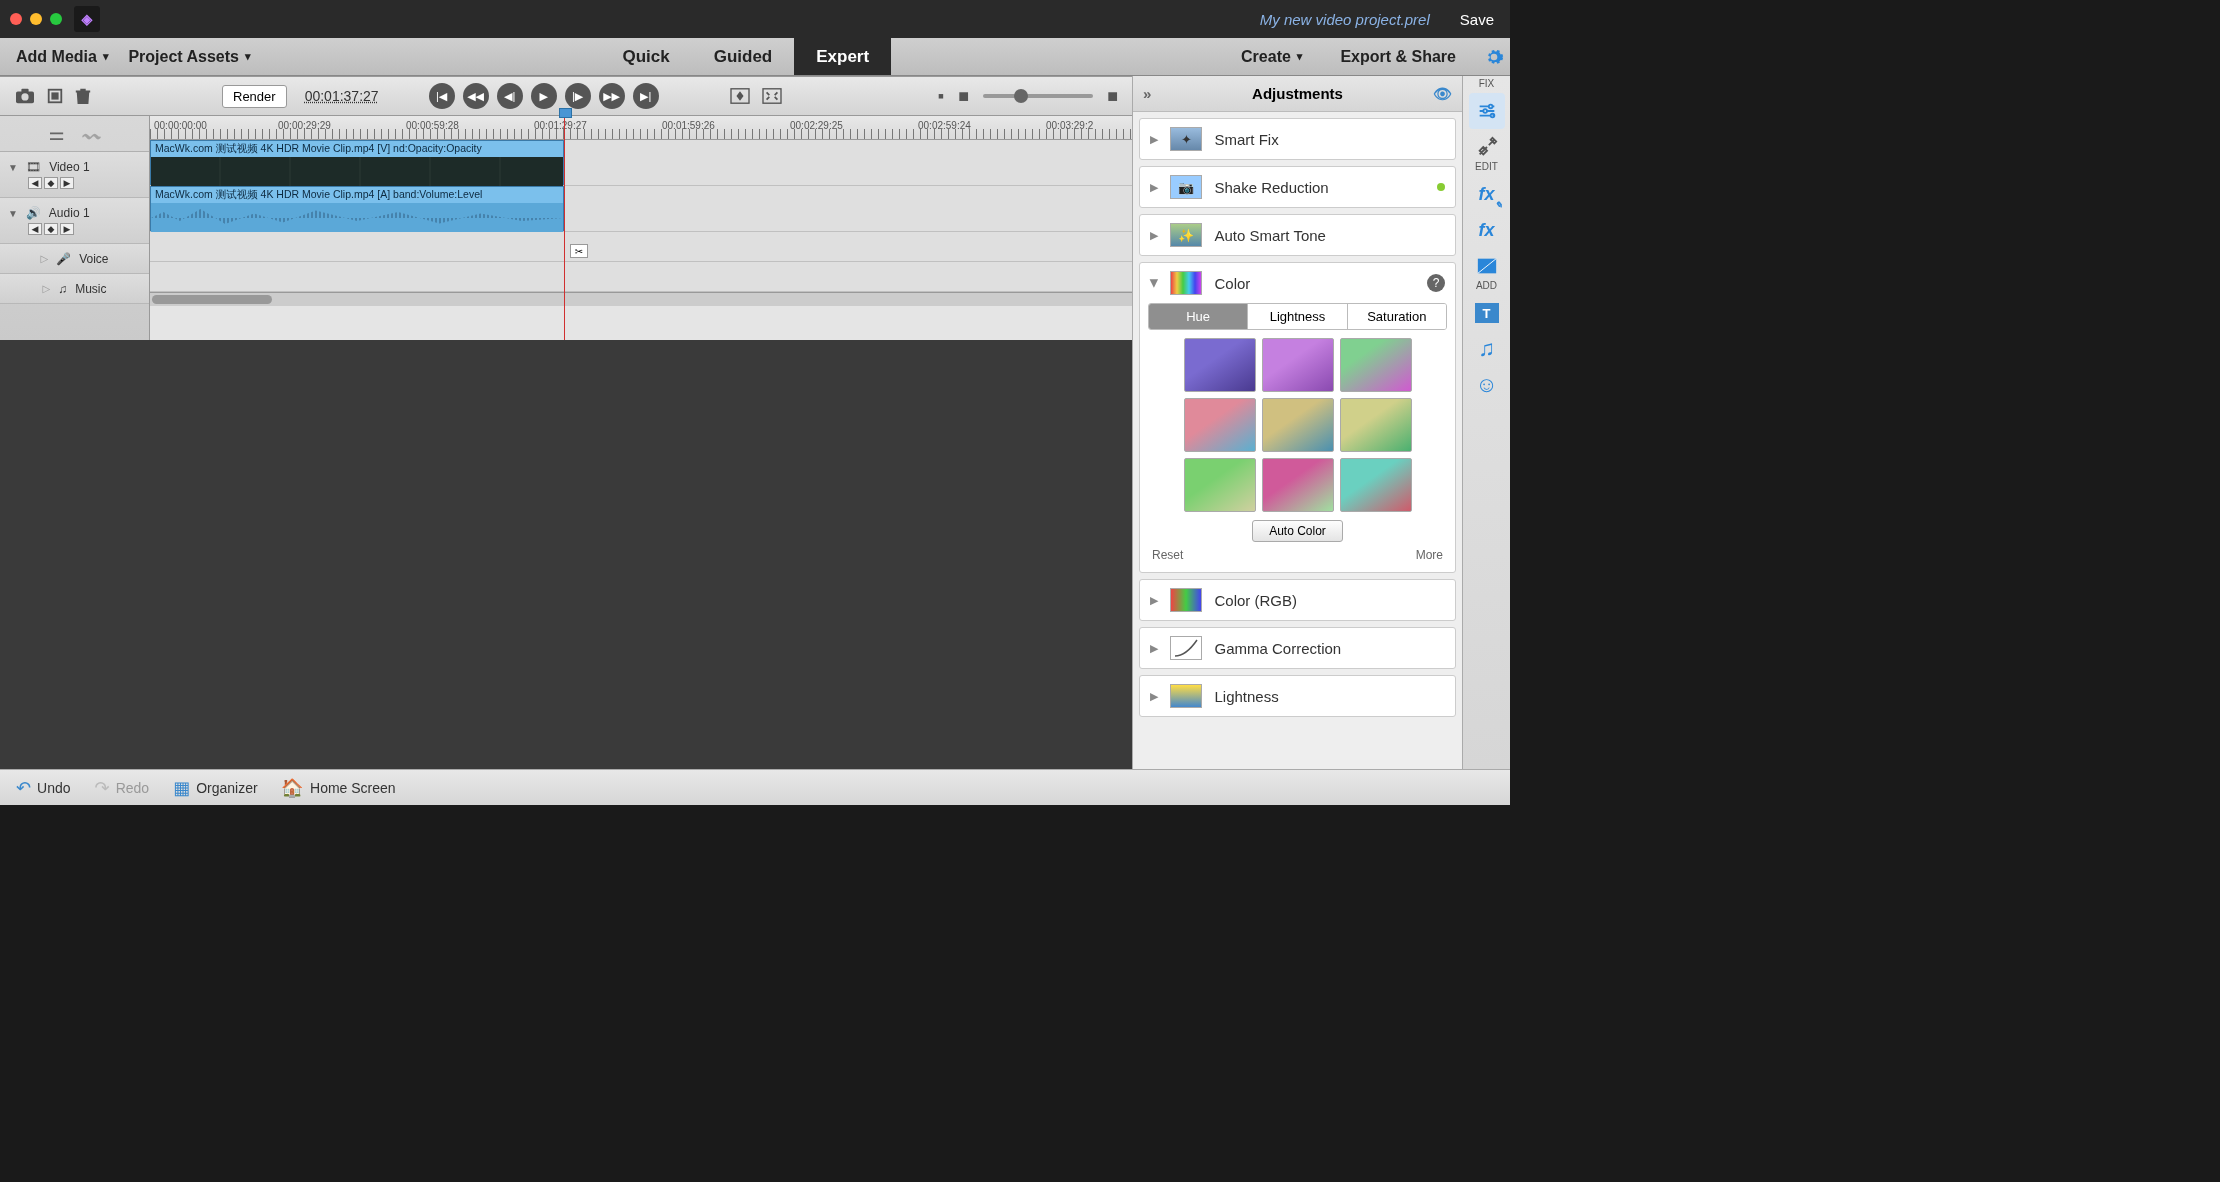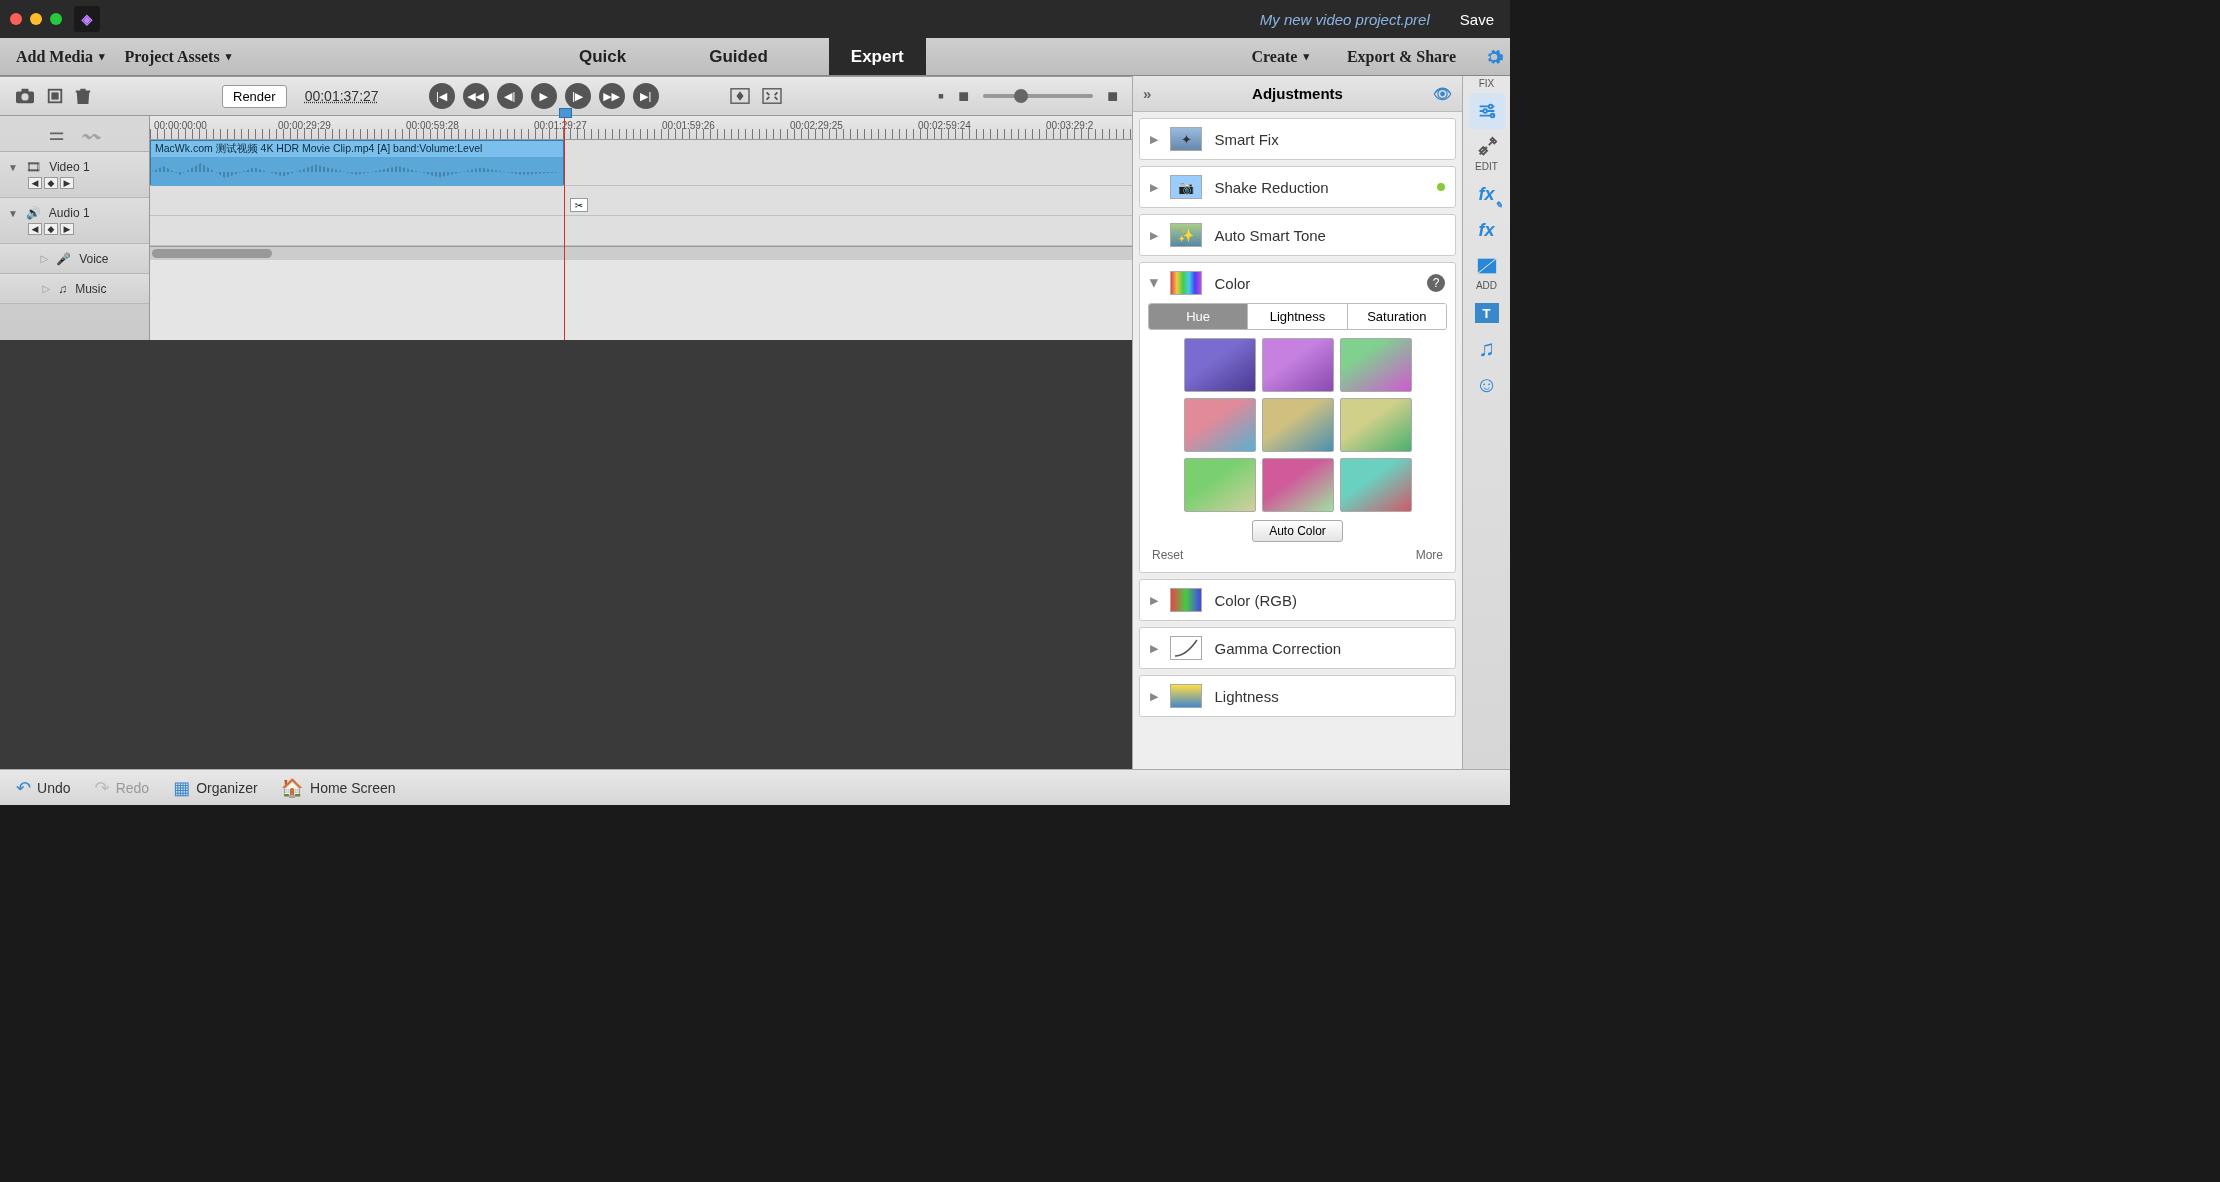--- a/index.html
+++ b/index.html
@@ -18,7 +18,7 @@
 
 
 .top-toolbar { background: linear-gradient(#cfcfcf,#bdbdbd); height: 38px; display: flex; align-items: center; padding: 0 6px; border-bottom:1px solid #888; color:#222;}
-.menu-btn { padding: 0 10px; font-size: 16px; font-weight:600; cursor: pointer; display:flex;align-items:center;gap:4px;font-family:Liberation Serif, serif;}
+.menu-btn { padding: 0 10px; font-size: 16px; font-weight:600; cursor: pointer; display:flex;align-items:center;gap:4px;}
 .modes { margin-left: auto; margin-right: auto; display: flex; align-items: stretch; height:100%;gap:39px;}
 .mode { padding: 0 22px; font-size: 17px; font-weight:600; display:flex;align-items:center; }
 .mode.active { background: #2a2a2a; color: #fff; }

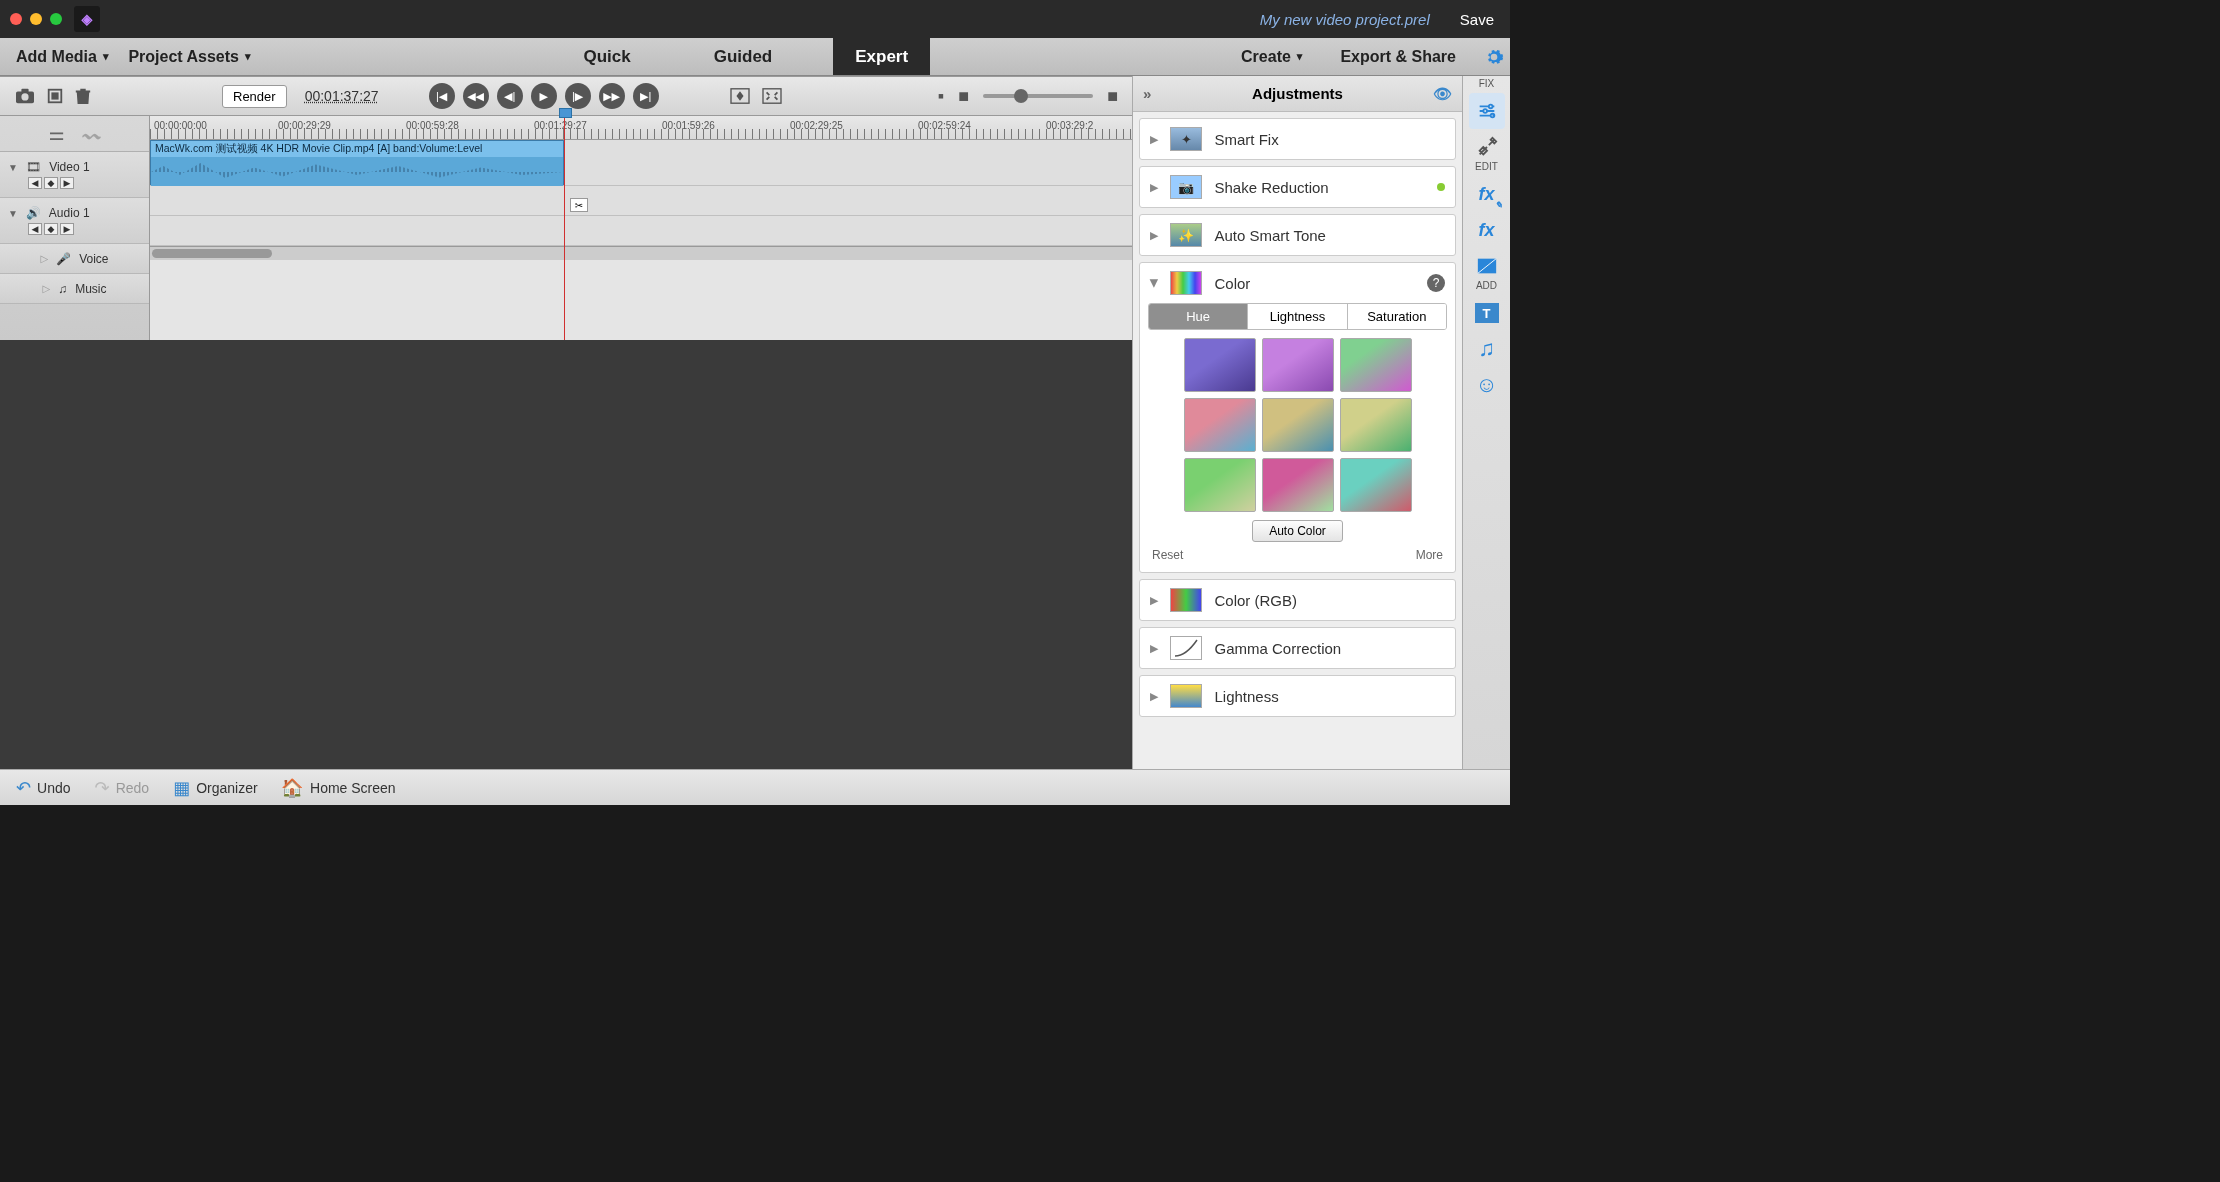--- a/index.html
+++ b/index.html
@@ -19,7 +19,7 @@
 
 .top-toolbar { background: linear-gradient(#cfcfcf,#bdbdbd); height: 38px; display: flex; align-items: center; padding: 0 6px; border-bottom:1px solid #888; color:#222;}
 .menu-btn { padding: 0 10px; font-size: 16px; font-weight:600; cursor: pointer; display:flex;align-items:center;gap:4px;}
-.modes { margin-left: auto; margin-right: auto; display: flex; align-items: stretch; height:100%;gap:39px;}
+.modes { margin-left: auto; margin-right: auto; display: flex; align-items: stretch; height:100%;}
 .mode { padding: 0 22px; font-size: 17px; font-weight:600; display:flex;align-items:center; }
 .mode.active { background: #2a2a2a; color: #fff; }
 .right-menus { display:flex;align-items:center;gap:18px;}

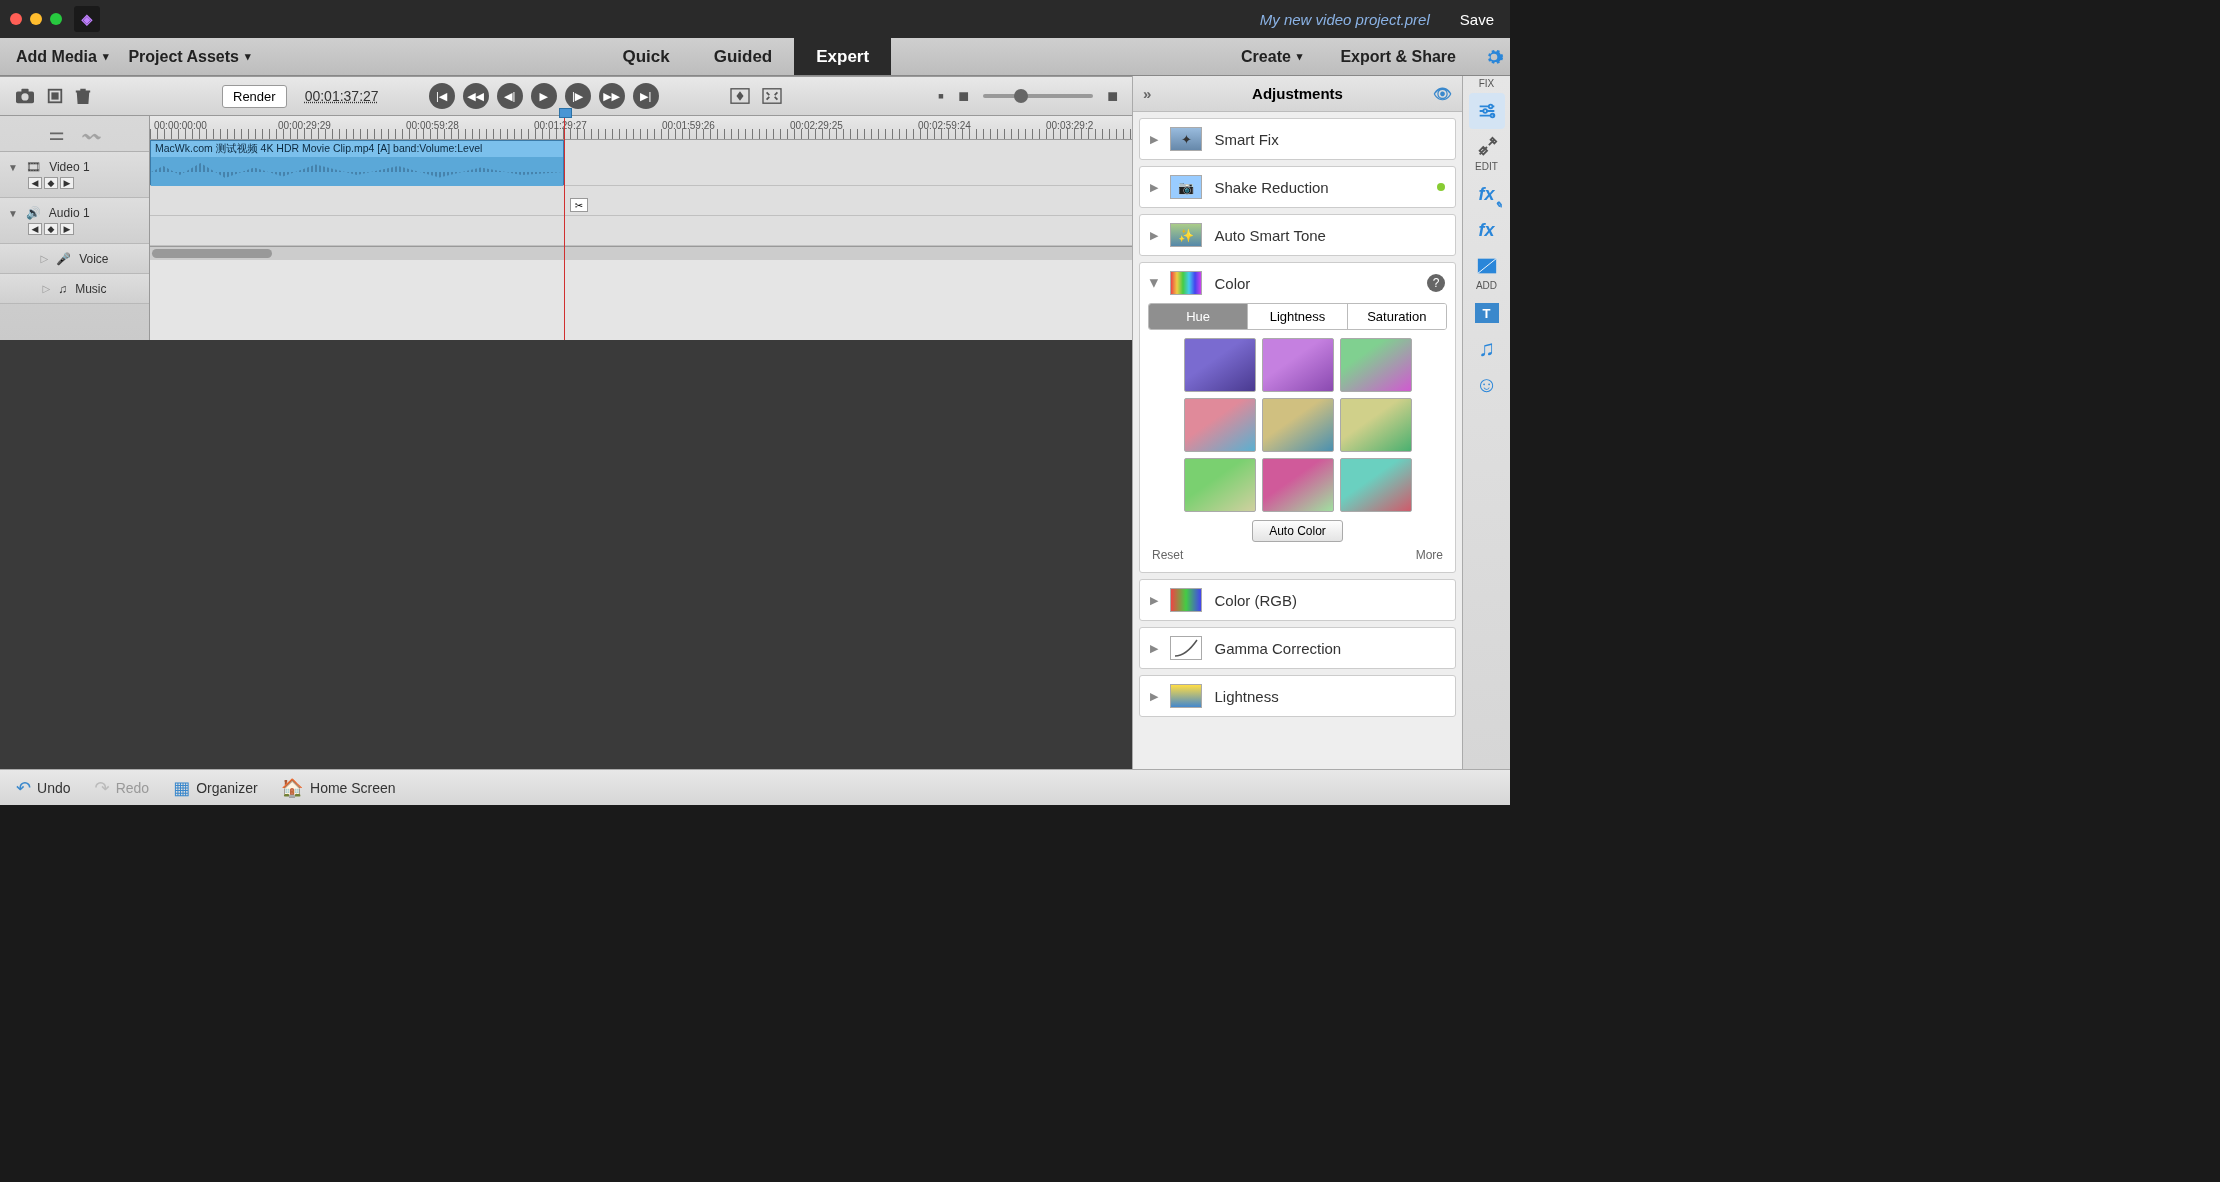--- a/index.html
+++ b/index.html
@@ -259,6 +259,12 @@
           <div class="ticks"></div>
         </div>
         <div class="tl-row">
+          <div class="clip video">
+            <div class="label">MacWk.com 测试视频 4K HDR Movie Clip.mp4 [V]  nd:Opacity:Opacity</div>
+            <div class="thumbs"></div>
+          </div>
+        </div>
+        <div class="tl-row">
           <div class="clip audio">
             <div class="label">MacWk.com 测试视频 4K HDR Movie Clip.mp4 [A]  band:Volume:Level</div>
             <div class="wave"></div>

